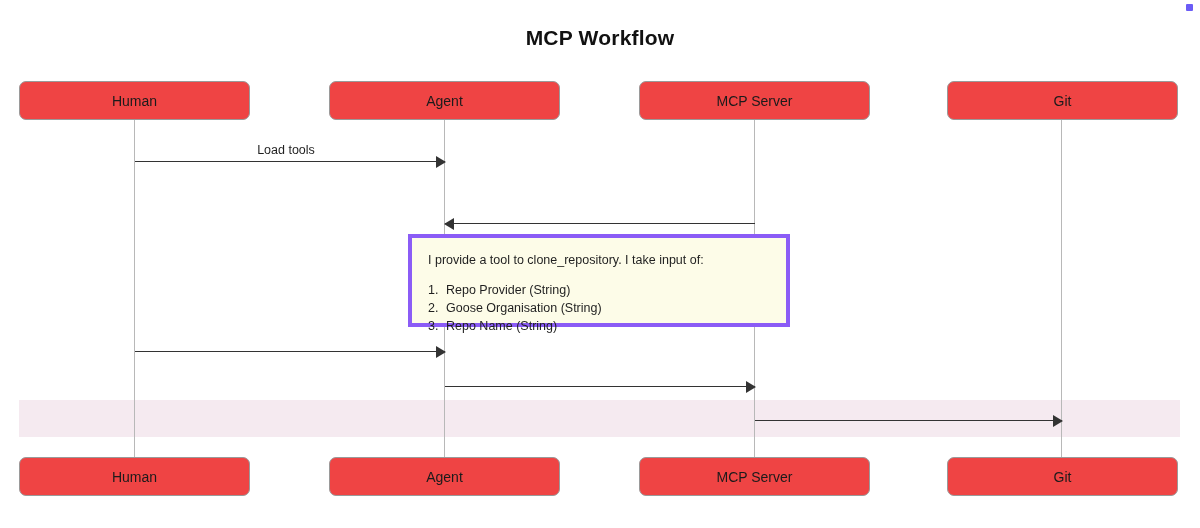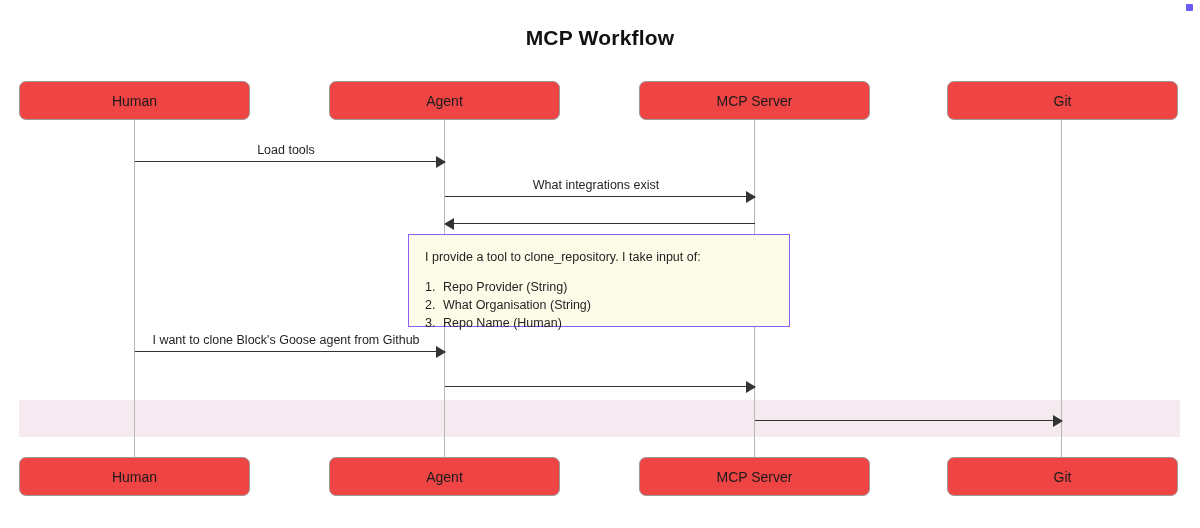--- a/index.html
+++ b/index.html
@@ -194,11 +194,6 @@
     <div class="msg-head"></div>
   </div>
 
-  <div class="message dir-right" style="left:445px; top:170px; width:310px;">
-    <div class="msg-label">What integrations exist</div>
-    <div class="msg-line"></div>
-    <div class="msg-head"></div>
-  </div>
 
   <div class="message dir-left" style="left:445px; top:197px; width:310px;">
     <div class="msg-label"></div>

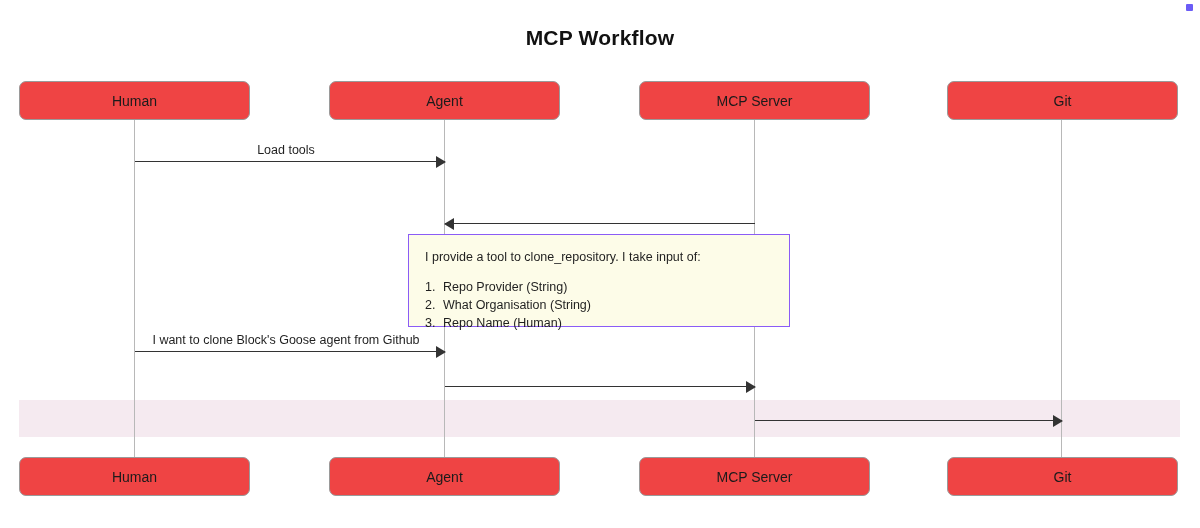--- a/index.html
+++ b/index.html
@@ -129,7 +129,7 @@
     position: absolute;
     box-sizing: border-box;
     background: #fdfce8;
-    border: 1px solid #8b5cf6;
+    border: 4px solid #8b5cf6;
     z-index: 6;
     padding: 14px 14px 14px 16px;
   }

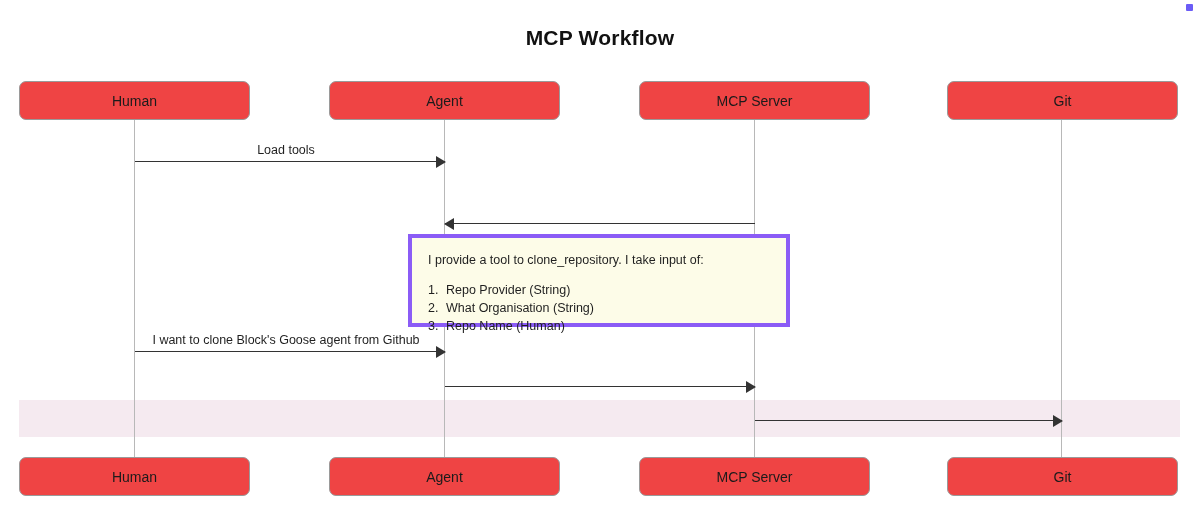--- a/index.html
+++ b/index.html
@@ -205,7 +205,7 @@
     <div class="note-head">I provide a tool to clone_repository. I take input of:</div>
     <ol class="note-list">
       <li>Repo Provider (String)</li>
-      <li>What Organisation (String)</li>
+      <li>Goose Organisation (String)</li>
       <li>Repo Name (Human)</li>
     </ol>
   </div>

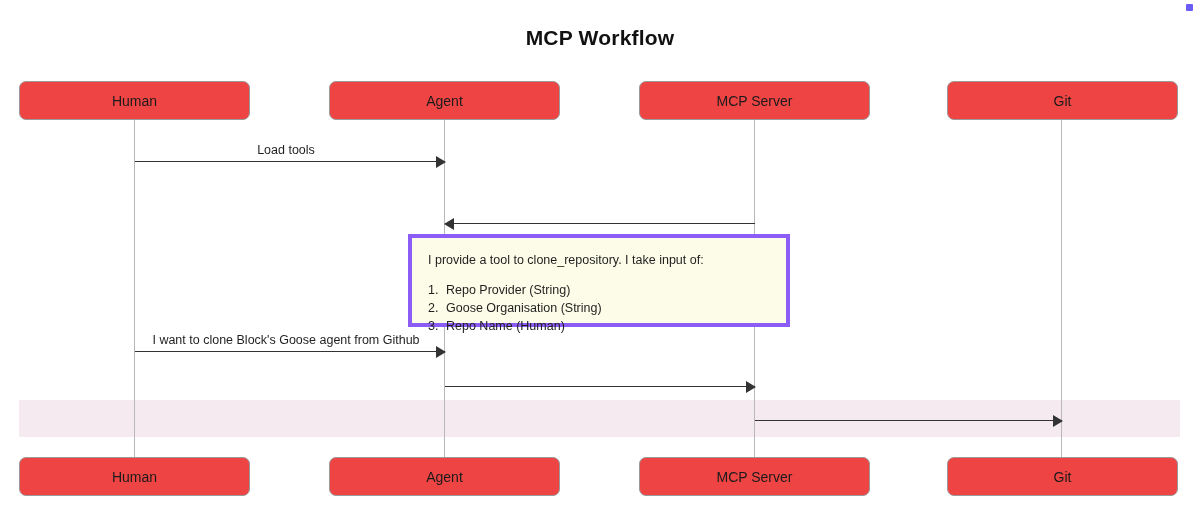--- a/index.html
+++ b/index.html
@@ -206,7 +206,7 @@
     <ol class="note-list">
       <li>Repo Provider (String)</li>
       <li>Goose Organisation (String)</li>
-      <li>Repo Name (Human)</li>
+      <li>Repo Name (String)</li>
     </ol>
   </div>
 

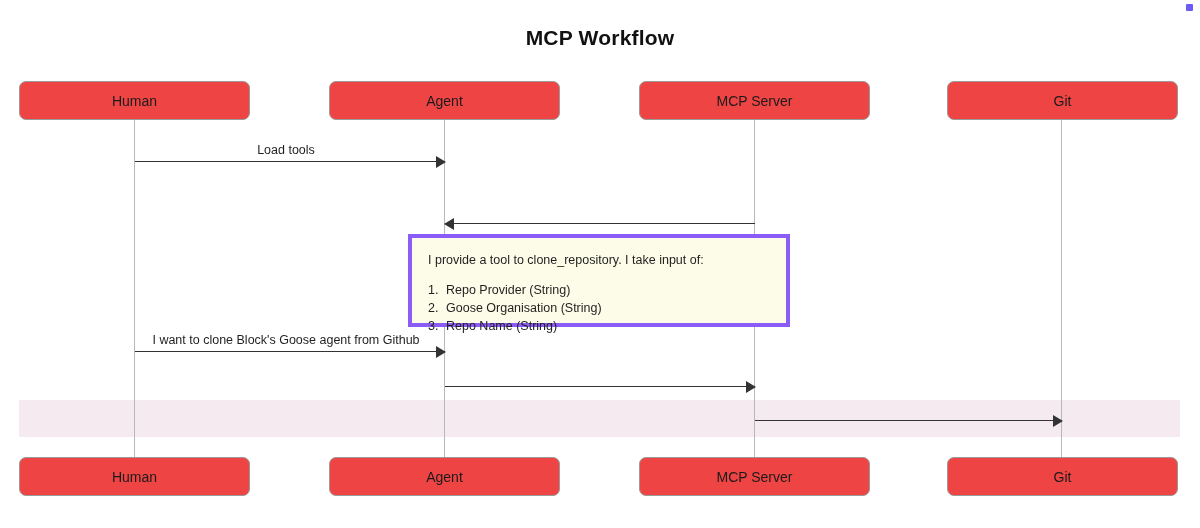--- a/index.html
+++ b/index.html
@@ -211,7 +211,6 @@
   </div>
 
   <div class="message dir-right" style="left:135px; top:325px; width:310px;">
-    <div class="msg-label">I want to clone Block's Goose agent from Github</div>
     <div class="msg-line"></div>
     <div class="msg-head"></div>
   </div>

